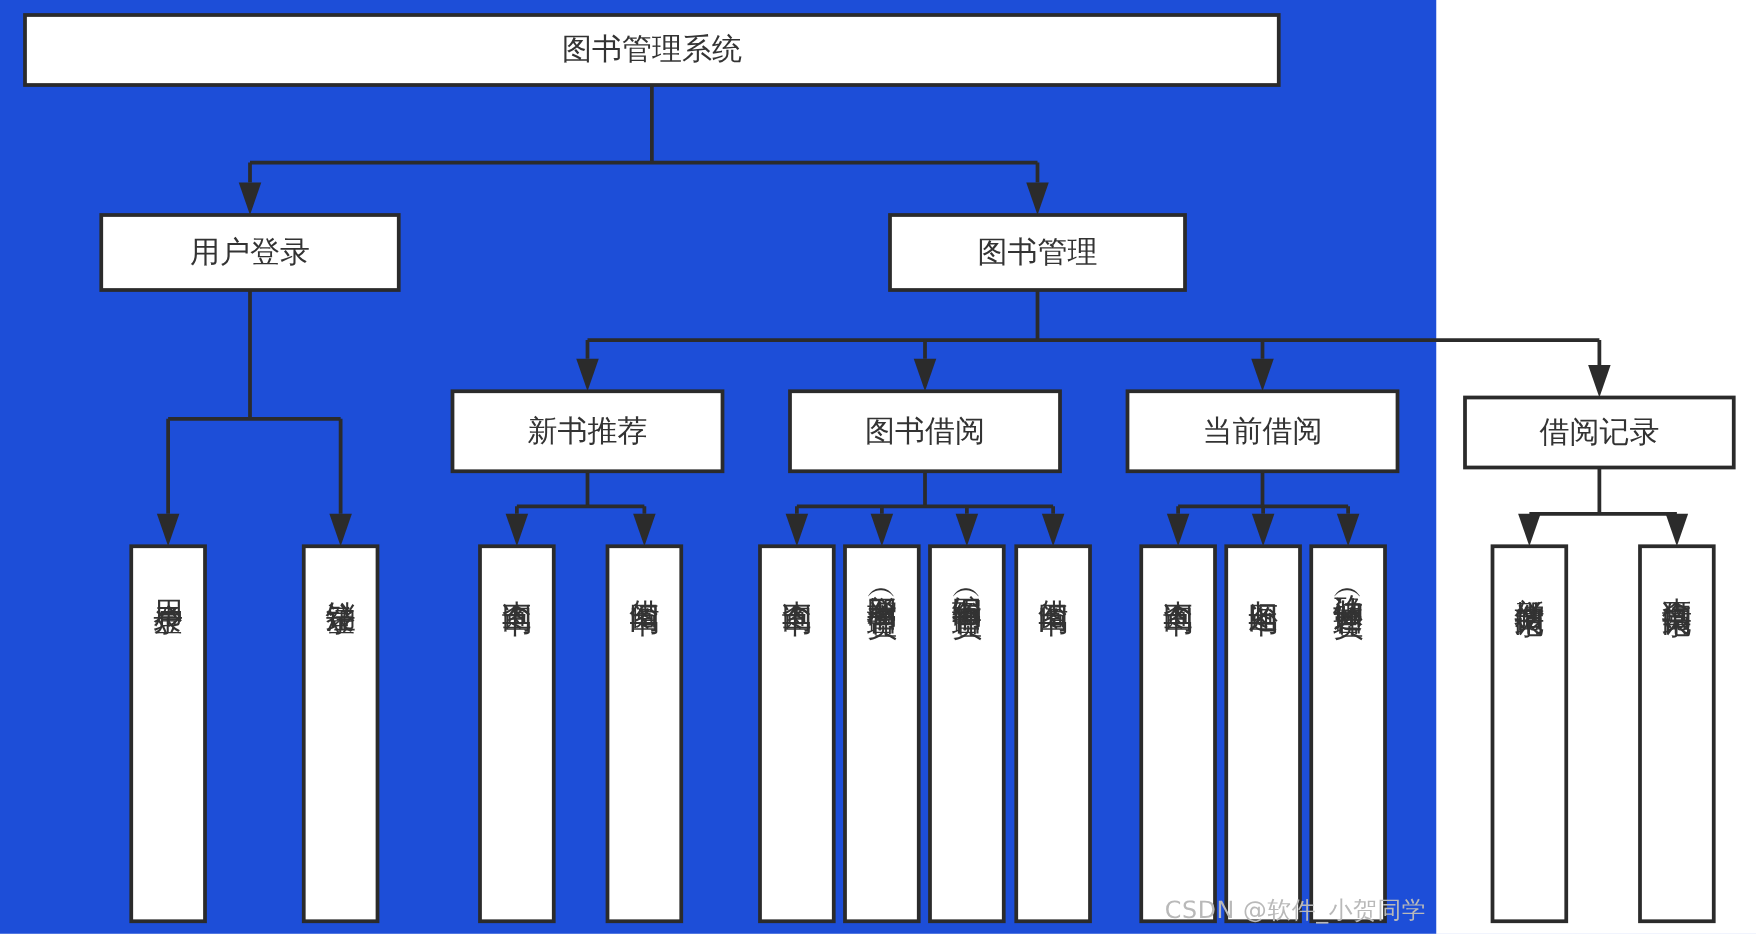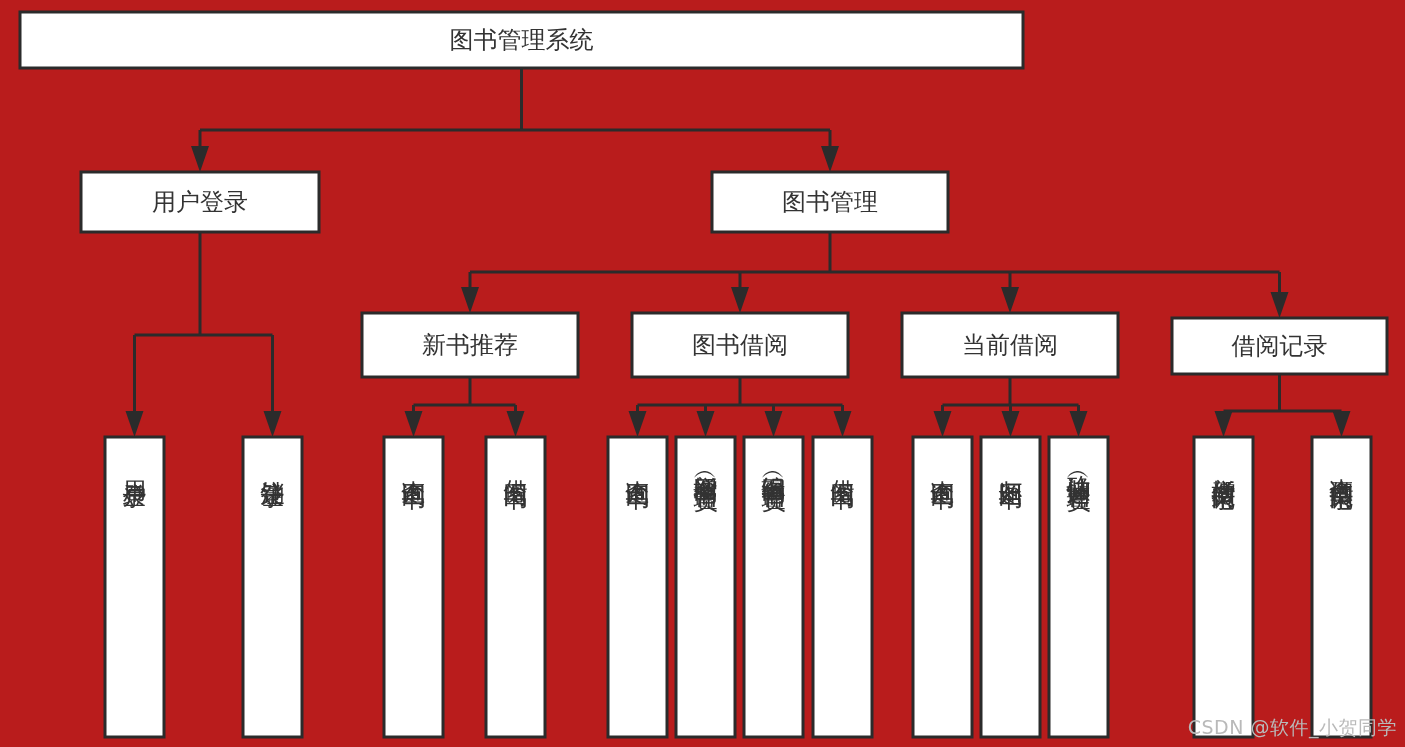--- a/index.html
+++ b/index.html
@@ -15,9 +15,9 @@
   }
   #diagram-root {
     position: relative;
-    width: 1405px;
+    width: 1149px;
     height: 747px;
-    background: #b91c1c;
+    background: #1d4ed8;
   }
   svg#flow {
     position: absolute;

